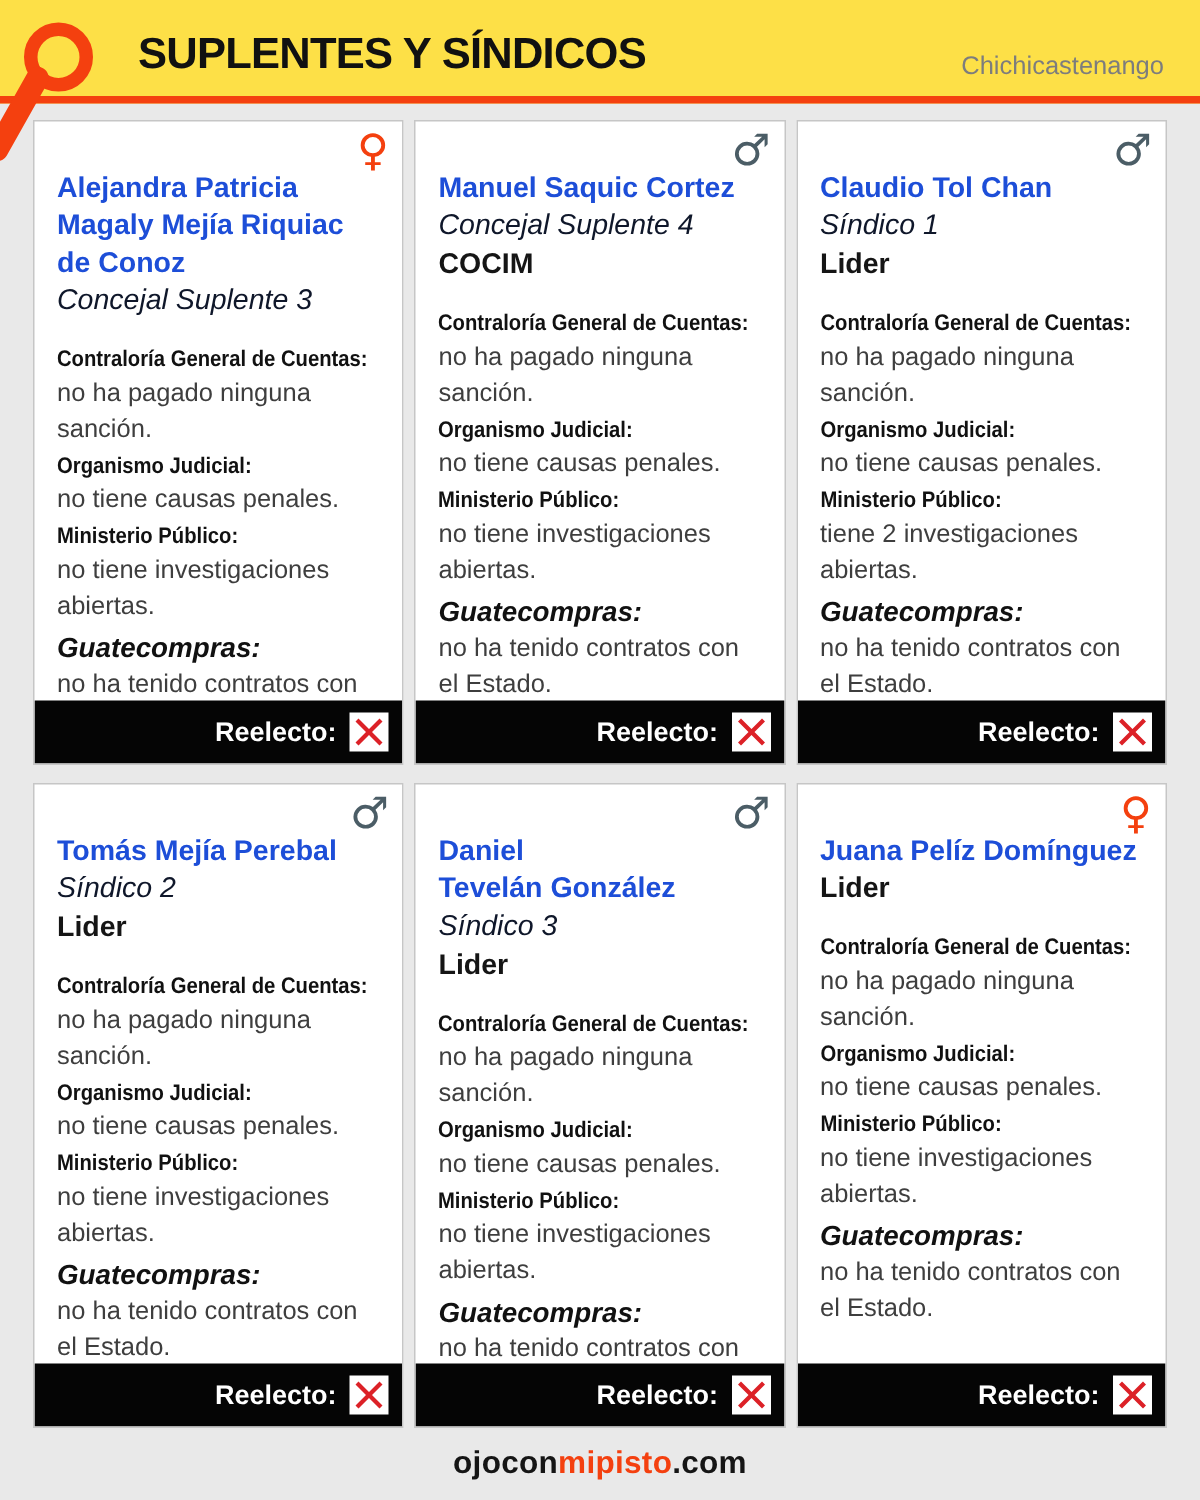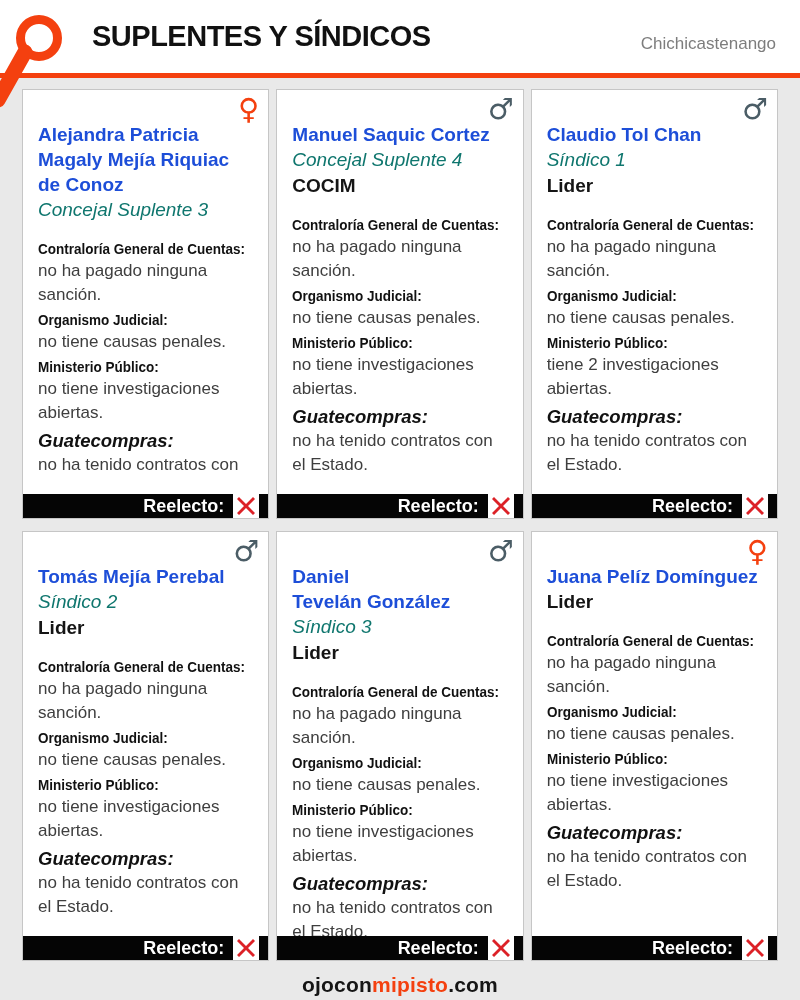--- a/index.html
+++ b/index.html
@@ -14,8 +14,8 @@
   
   .header {
     position:relative;
-    background:#ffffff;
-    height:78px;
+    background:#fde047;
+    height:69px;
     border-bottom:5px solid #f4400f;
   }
   .logo {

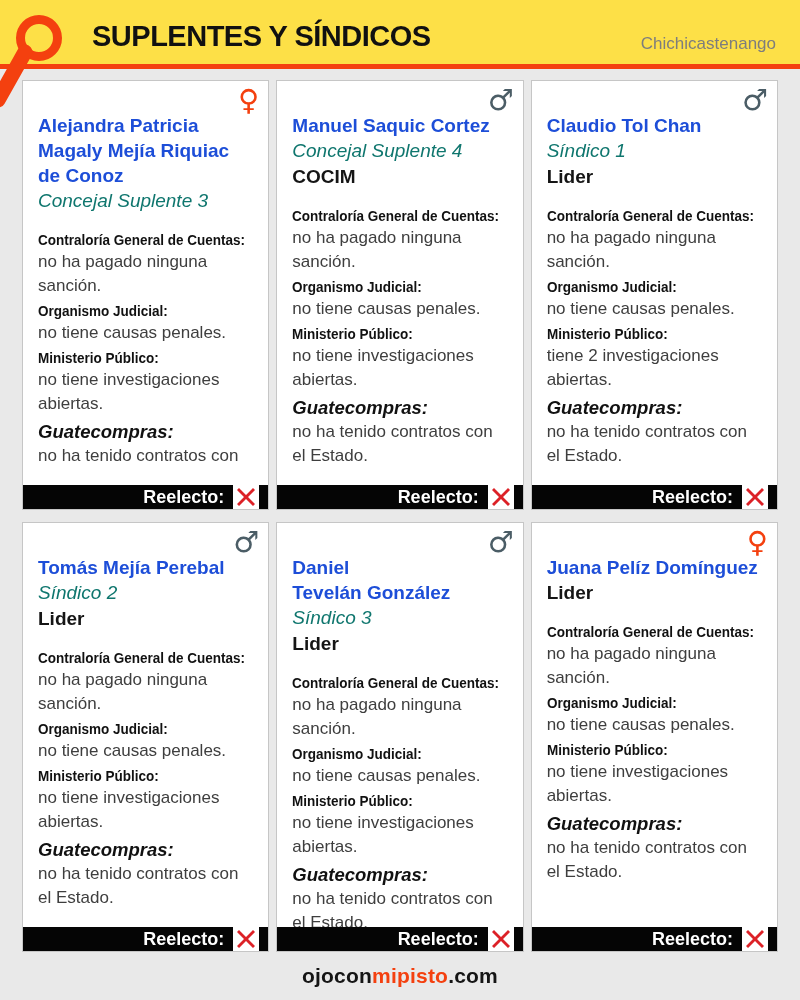--- a/index.html
+++ b/index.html
@@ -63,7 +63,7 @@
   }
   .position {
     font-size:19px; font-style:italic; line-height:26px;
-    color:#0f766e;
+    color:#0f172a;
   }
   .party {
     font-size:19px; font-weight:700; line-height:26px;

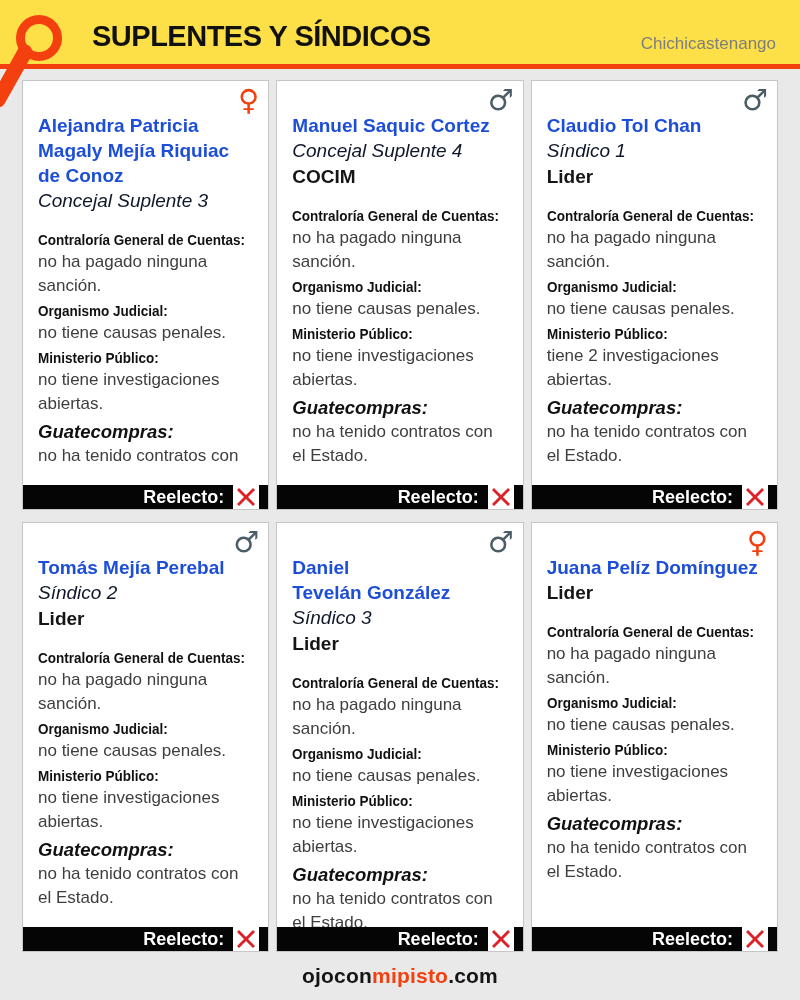--- a/index.html
+++ b/index.html
@@ -87,7 +87,7 @@
 
   .reelecto-bar {
     position:absolute; left:0; right:0; bottom:0;
-    height:24px; background:#050505;
+    height:42px; background:#050505;
     display:flex; align-items:center; justify-content:flex-end;
     gap:9px; padding-right:9px;
   }

